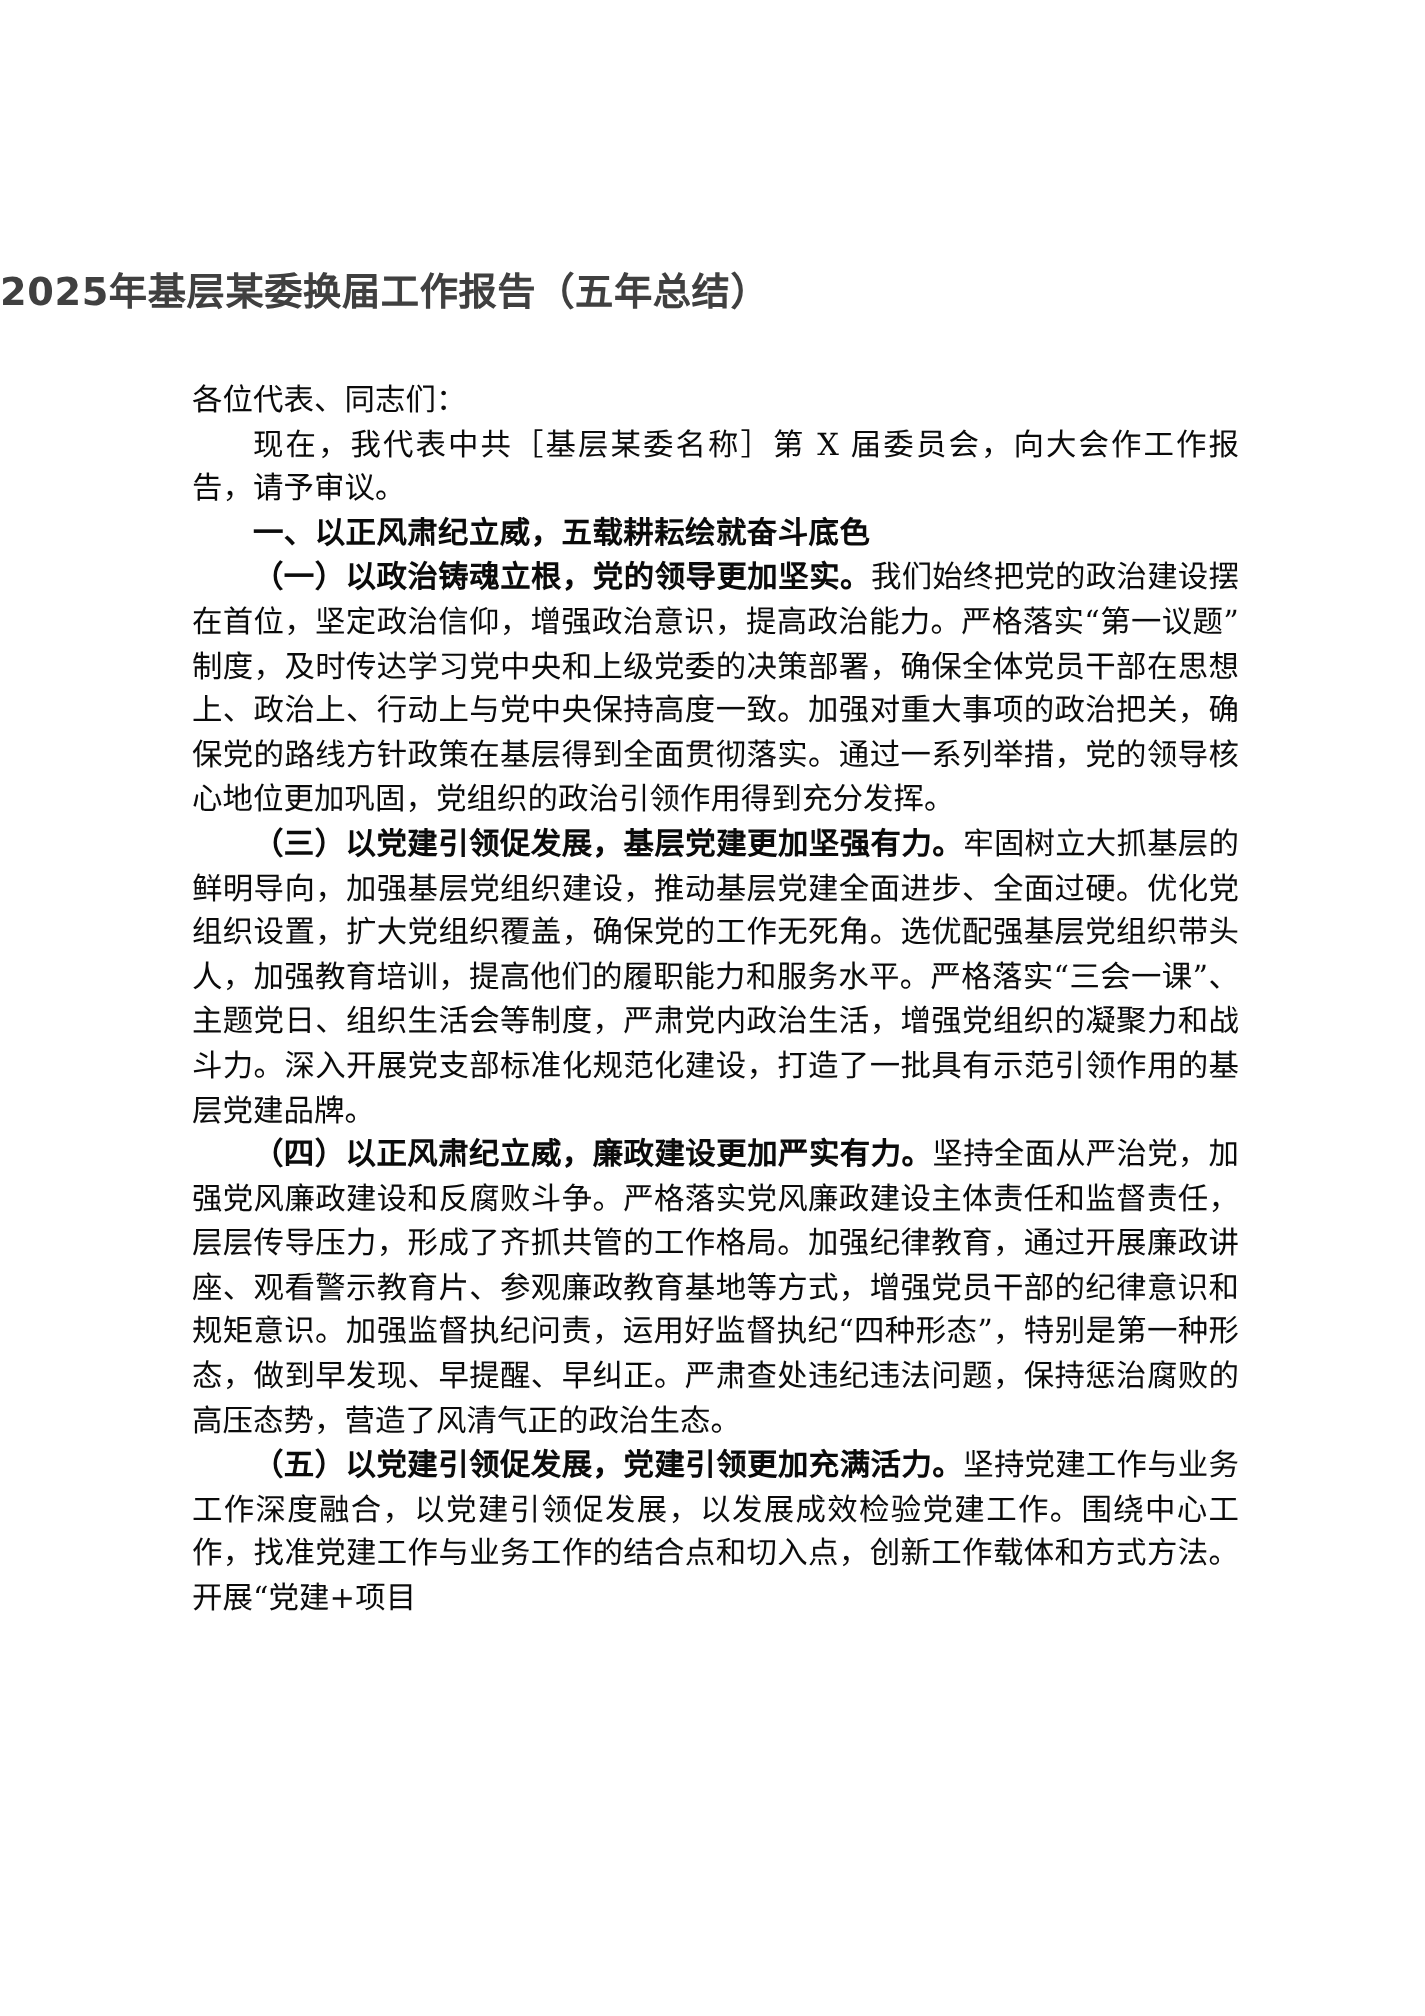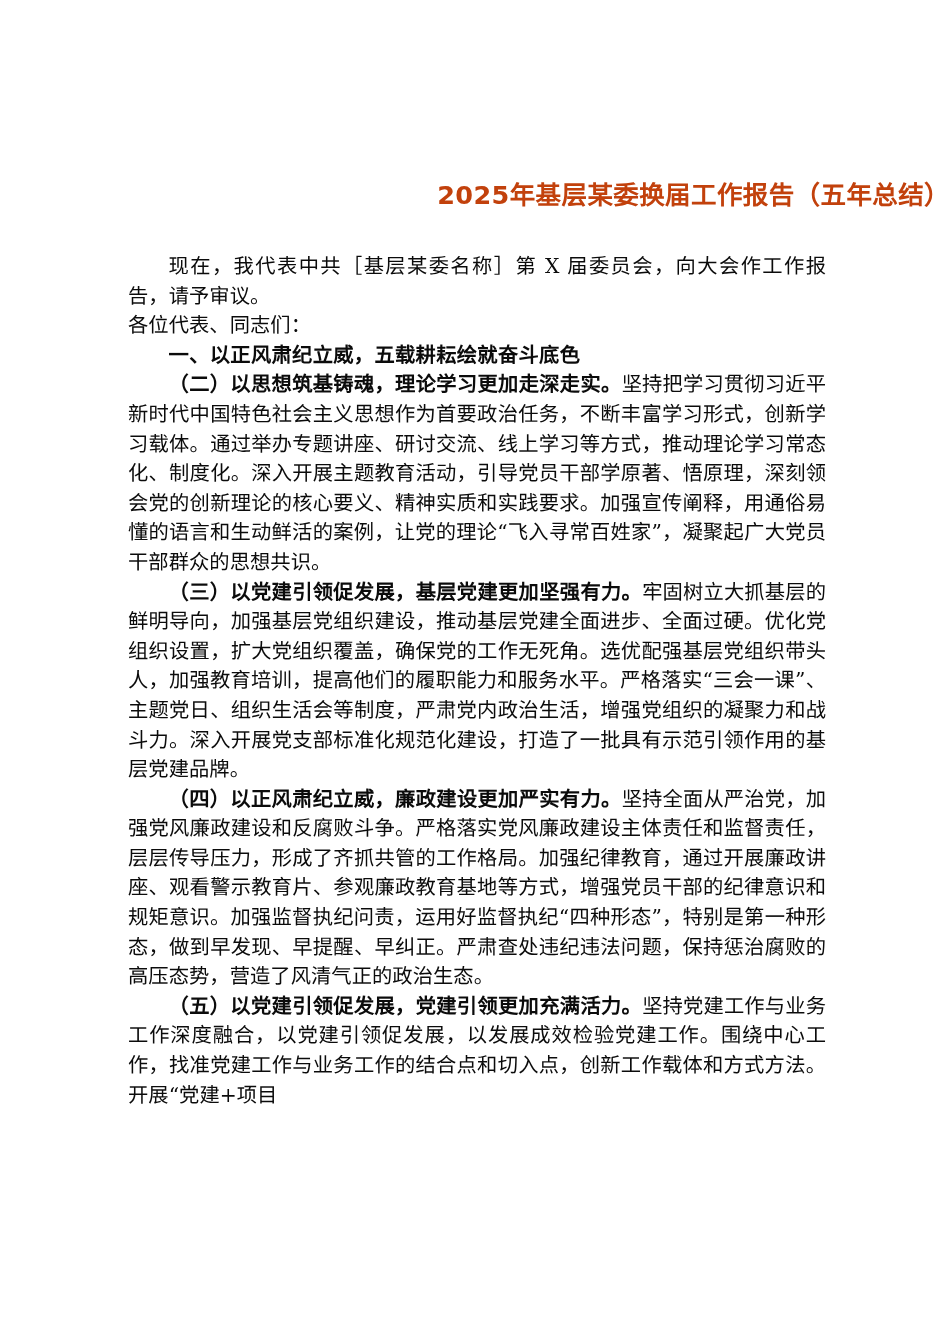--- a/index.html
+++ b/index.html
@@ -31,13 +31,13 @@
     left: 0;
     top: 178px;
     width: 950px;
-    text-align: right;
+    text-align: left;
     font-family: "DejaVu Sans", "Liberation Sans", sans-serif;
     font-weight: bold;
     font-size: 25.5px;
     line-height: 34px;
     letter-spacing: 0.4px;
-    color: #c2410c;
+    color: #404040;
     white-space: nowrap;
   }
 

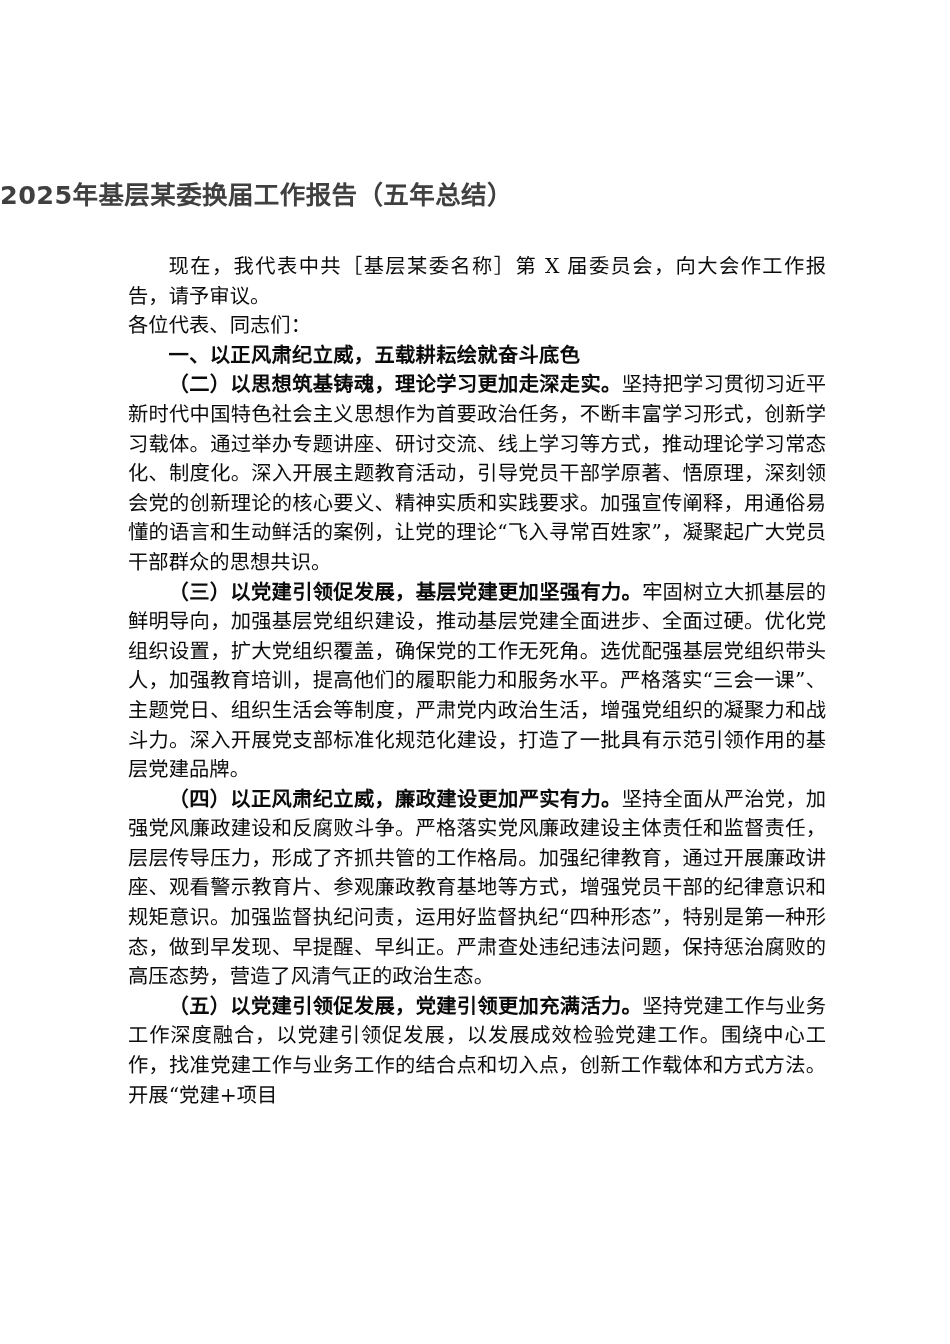--- a/index.html
+++ b/index.html
@@ -89,9 +89,9 @@
 
   <div class="body-block">
 
+    <p class="para noindent">各位代表、同志们：</p>
+
     <p class="para indent">现在，我代表中共［基层某委名称］第 X 届委员会，向大会作工作报告，请予审议。</p>
-
-    <p class="para noindent">各位代表、同志们：</p>
 
     <p class="para indent section-heading">一、以正风肃纪立威，五载耕耘绘就奋斗底色</p>
 

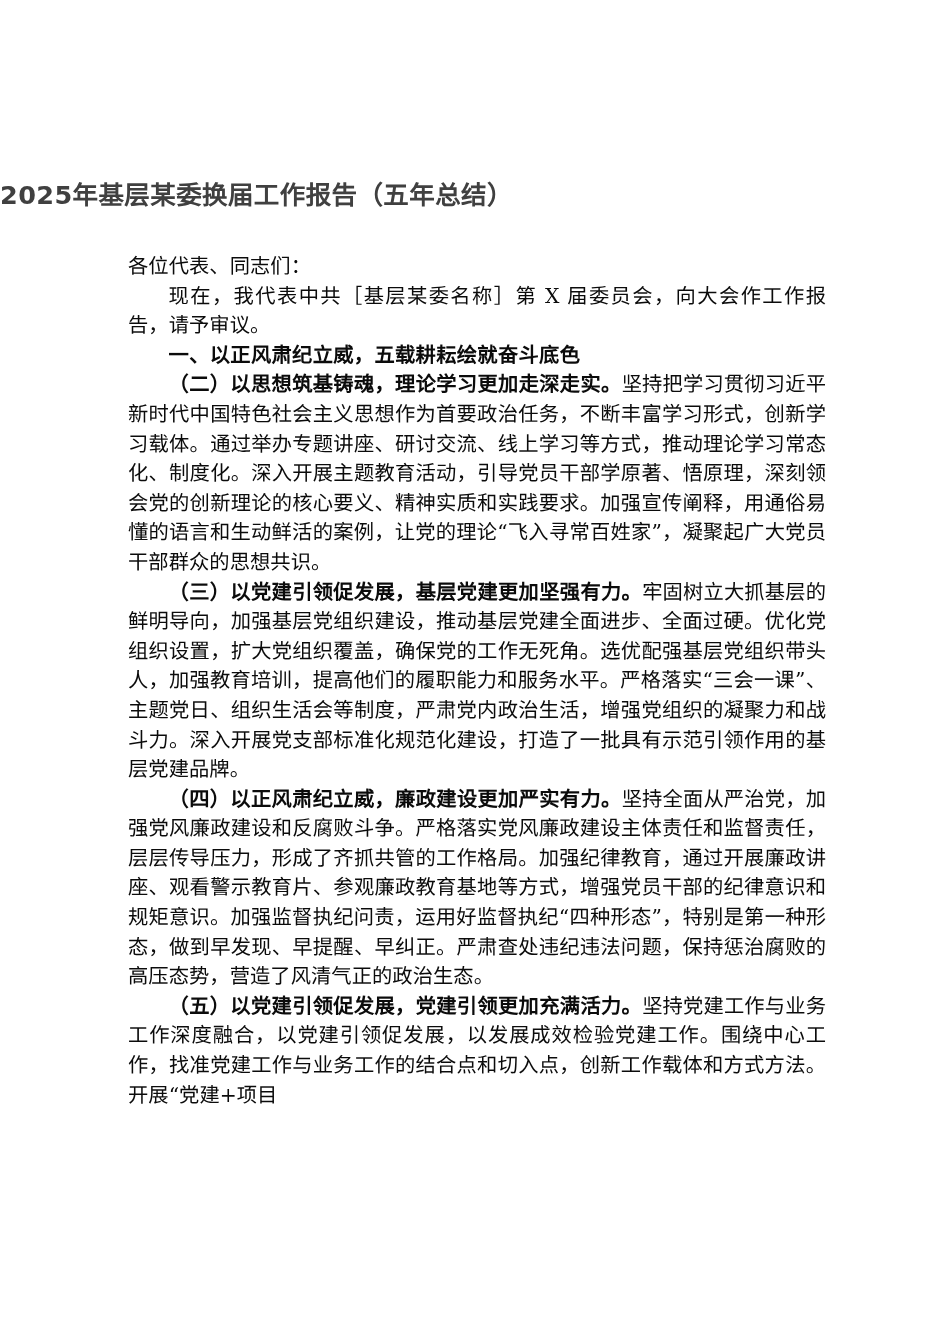--- a/index.html
+++ b/index.html
@@ -96,6 +96,7 @@
     <p class="para indent section-heading">一、以正风肃纪立威，五载耕耘绘就奋斗底色</p>
 
 
+    <p class="para indent"><span class="hd">（一）以政治铸魂立根，党的领导更加坚实。</span><span>我们始终把党的政治建设摆在首位，坚定政治信仰，增强政治意识，提高政治能力。严格落实“第一议题”制度，及时传达学习党中央和上级党委的决策部署，确保全体党员干部在思想上、政治上、行动上与党中央保持高度一致。加强对重大事项的政治把关，确保党的路线方针政策在基层得到全面贯彻落实。通过一系列举措，党的领导核心地位更加巩固，党组织的政治引领作用得到充分发挥。</span></p>
 
     <p class="para indent"><span class="hd">（二）以思想筑基铸魂，理论学习更加走深走实。</span><span>坚持把学习贯彻习近平新时代中国特色社会主义思想作为首要政治任务，不断丰富学习形式，创新学习载体。通过举办专题讲座、研讨交流、线上学习等方式，推动理论学习常态化、制度化。深入开展主题教育活动，引导党员干部学原著、悟原理，深刻领会党的创新理论的核心要义、精神实质和实践要求。加强宣传阐释，用通俗易懂的语言和生动鲜活的案例，让党的理论“飞入寻常百姓家”，凝聚起广大党员干部群众的思想共识。</span></p>
 

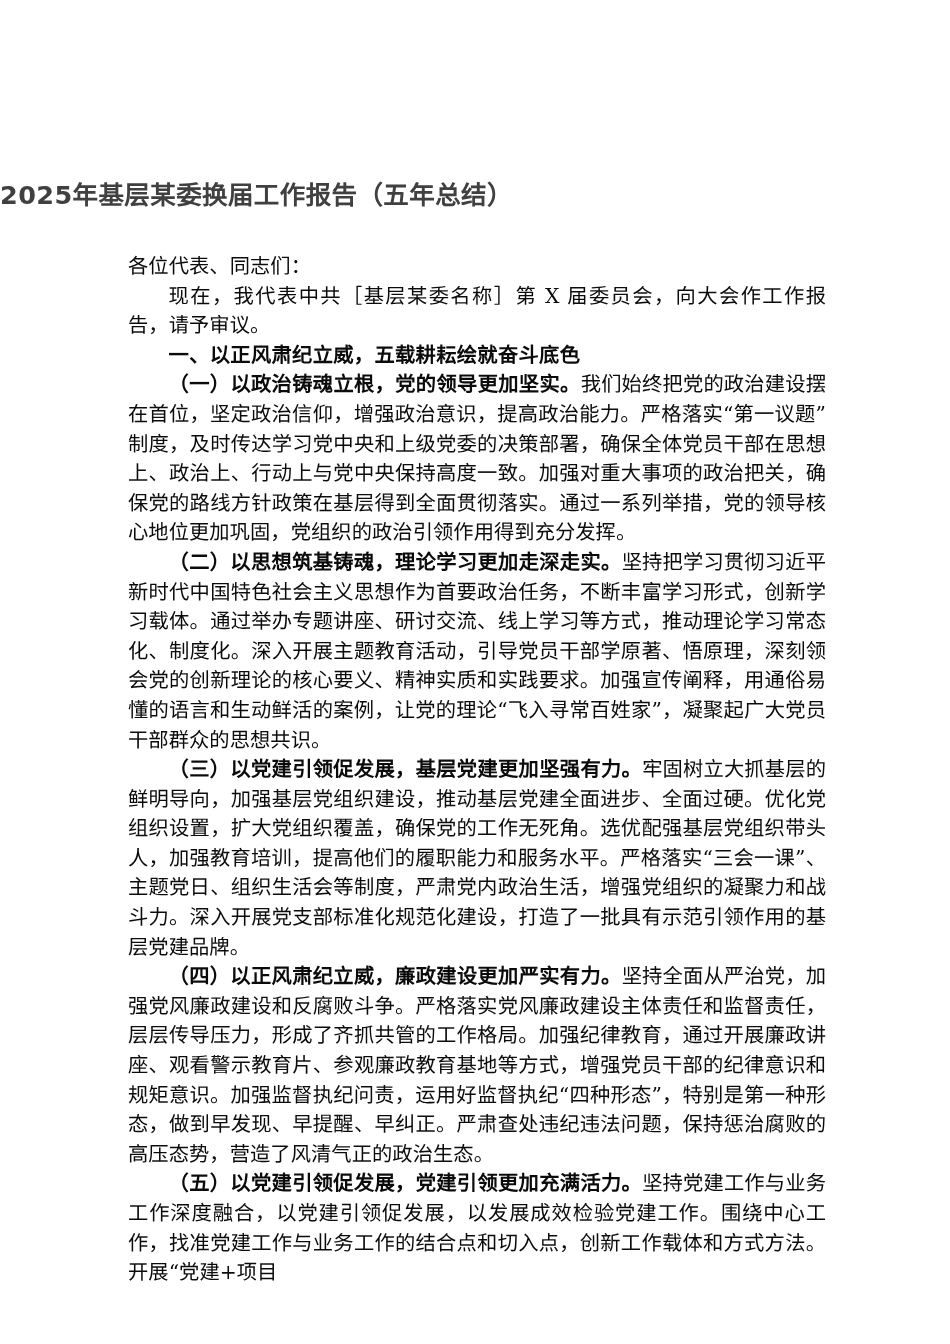--- a/index.html
+++ b/index.html
@@ -98,7 +98,6 @@
 
     <p class="para indent"><span class="hd">（一）以政治铸魂立根，党的领导更加坚实。</span><span>我们始终把党的政治建设摆在首位，坚定政治信仰，增强政治意识，提高政治能力。严格落实“第一议题”制度，及时传达学习党中央和上级党委的决策部署，确保全体党员干部在思想上、政治上、行动上与党中央保持高度一致。加强对重大事项的政治把关，确保党的路线方针政策在基层得到全面贯彻落实。通过一系列举措，党的领导核心地位更加巩固，党组织的政治引领作用得到充分发挥。</span></p>
 
-    <p class="para indent"><span class="hd">（二）以思想筑基铸魂，理论学习更加走深走实。</span><span>坚持把学习贯彻习近平新时代中国特色社会主义思想作为首要政治任务，不断丰富学习形式，创新学习载体。通过举办专题讲座、研讨交流、线上学习等方式，推动理论学习常态化、制度化。深入开展主题教育活动，引导党员干部学原著、悟原理，深刻领会党的创新理论的核心要义、精神实质和实践要求。加强宣传阐释，用通俗易懂的语言和生动鲜活的案例，让党的理论“飞入寻常百姓家”，凝聚起广大党员干部群众的思想共识。</span></p>
 
     <p class="para indent"><span class="hd">（三）以党建引领促发展，基层党建更加坚强有力。</span><span>牢固树立大抓基层的鲜明导向，加强基层党组织建设，推动基层党建全面进步、全面过硬。优化党组织设置，扩大党组织覆盖，确保党的工作无死角。选优配强基层党组织带头人，加强教育培训，提高他们的履职能力和服务水平。严格落实“三会一课”、主题党日、组织生活会等制度，严肃党内政治生活，增强党组织的凝聚力和战斗力。深入开展党支部标准化规范化建设，打造了一批具有示范引领作用的基层党建品牌。</span></p>
 

